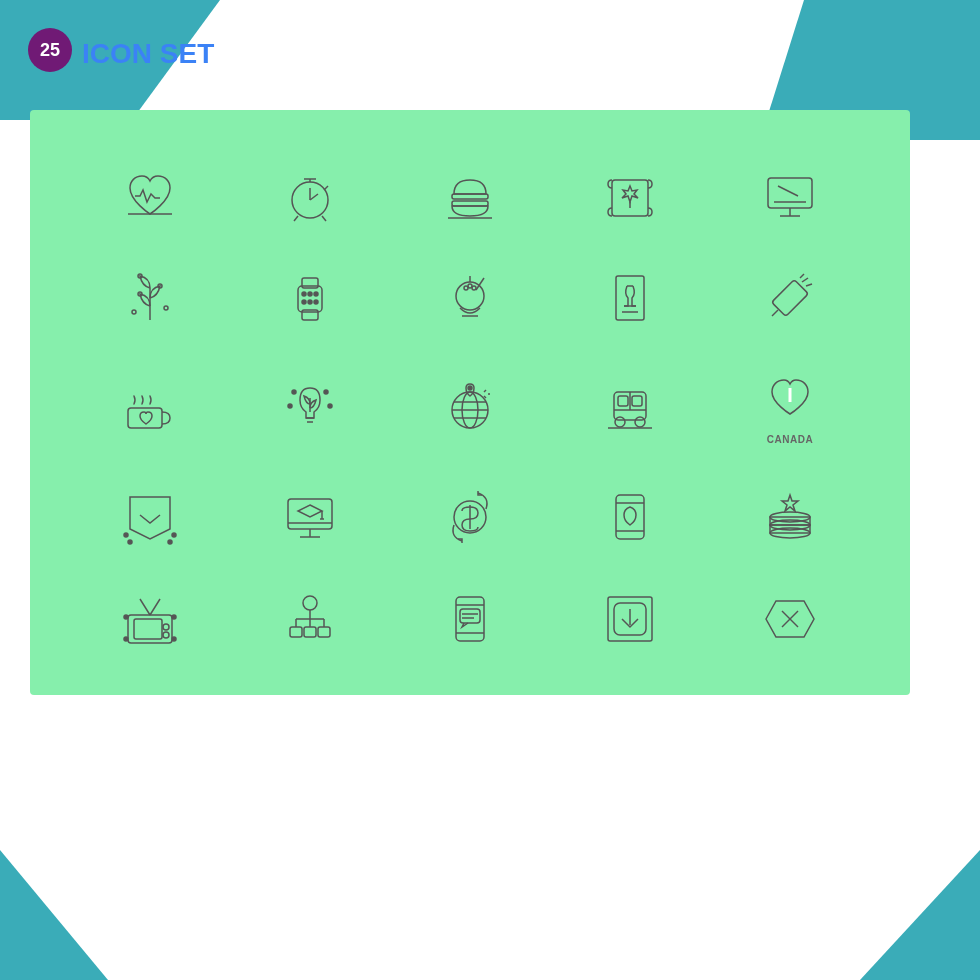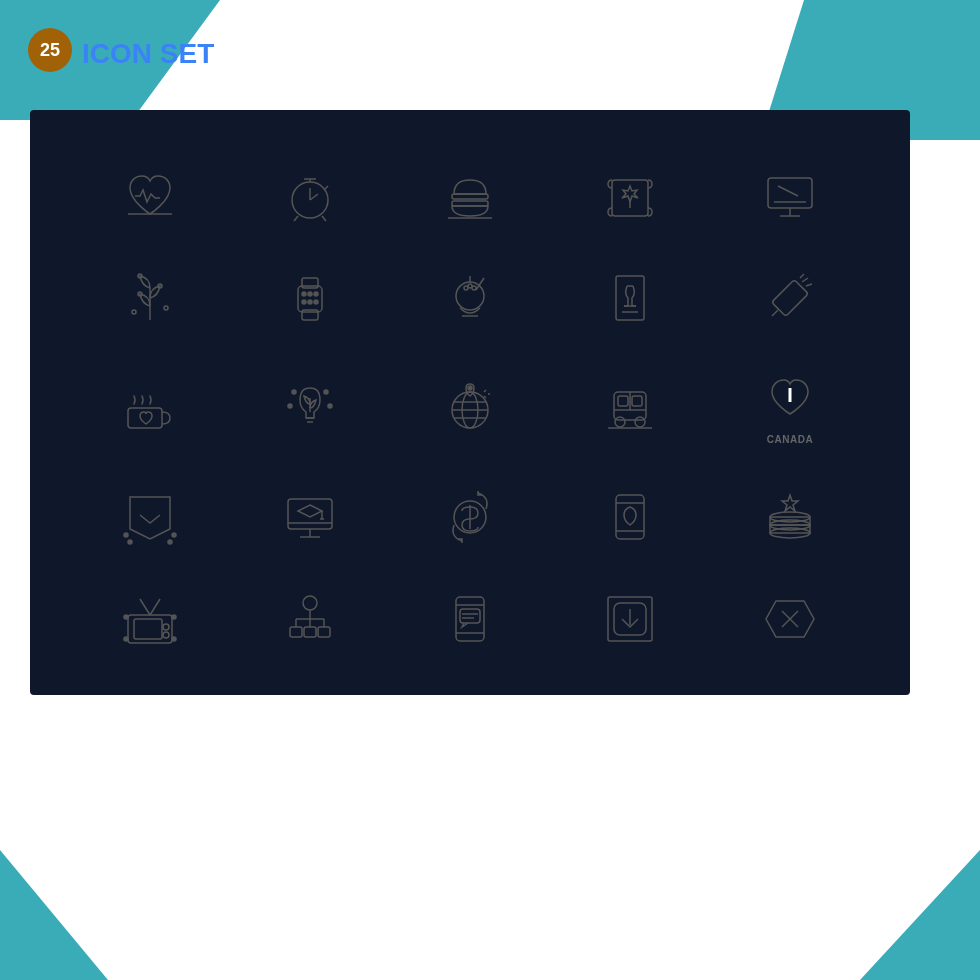--- a/index.html
+++ b/index.html
@@ -52,7 +52,7 @@
       top: 28px; left: 28px;
       width: 44px; height: 44px;
       border-radius: 50%;
-      background: #a16207;
+      background: #701a75;
       color: #fff;
       font-size: 18px;
       font-weight: bold;

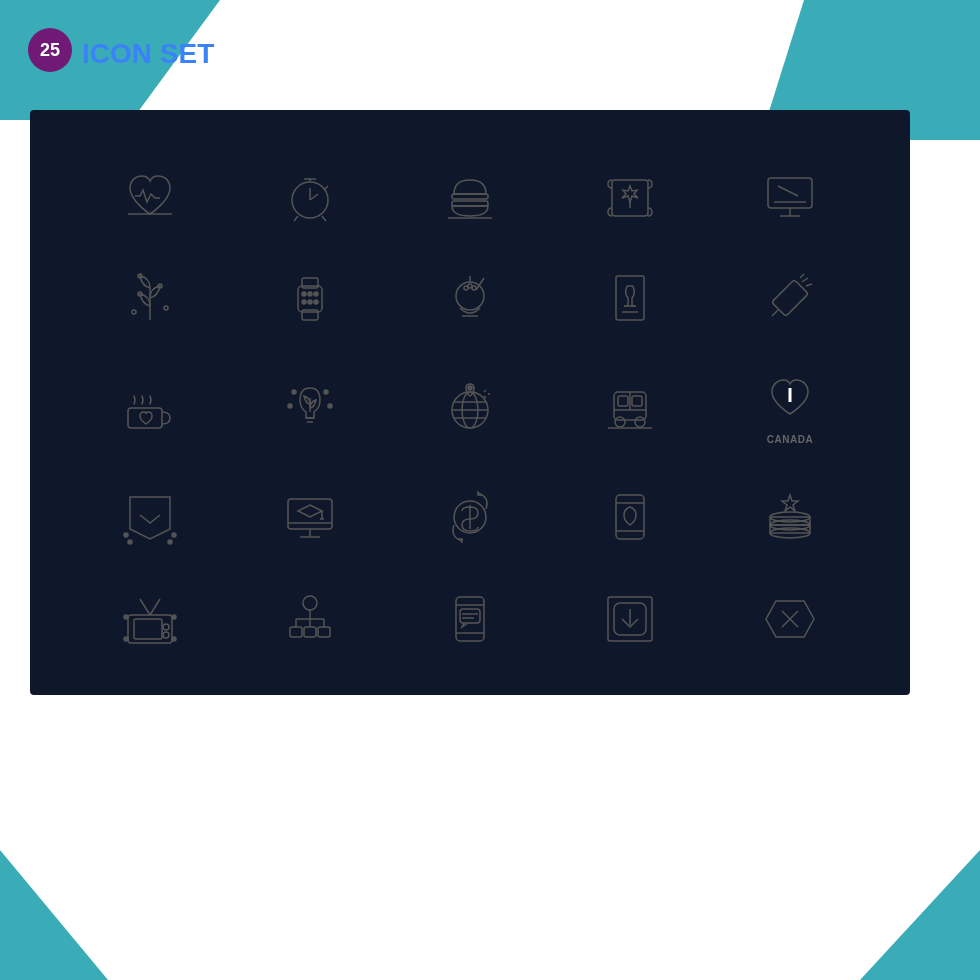--- a/index.html
+++ b/index.html
@@ -75,7 +75,7 @@
       position: absolute;
       top: 110px; left: 30px;
       width: 880px;
-      background: #0f172a;
+      background: #86efac;
       border-radius: 4px;
       padding: 30px 40px;
       z-index: 5;

